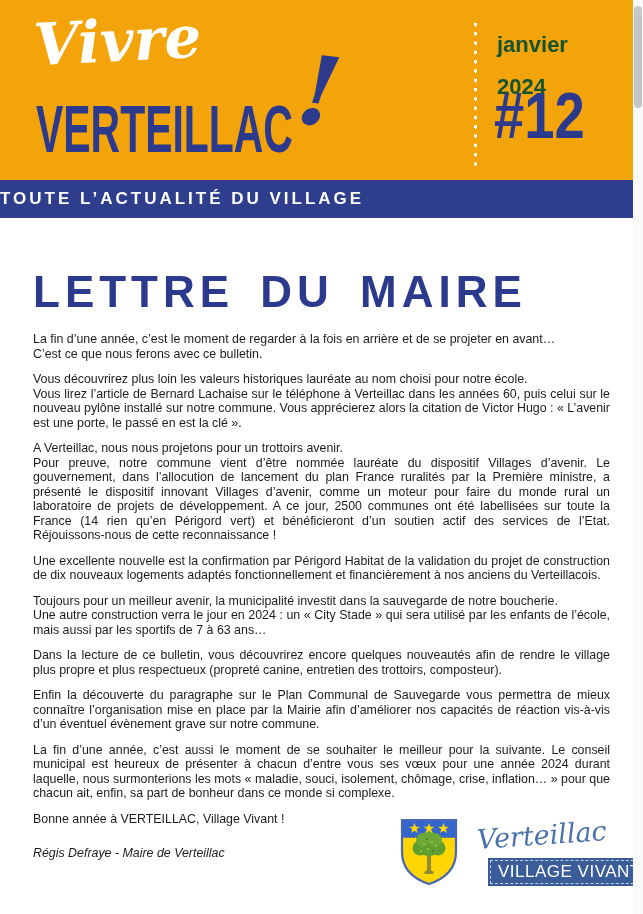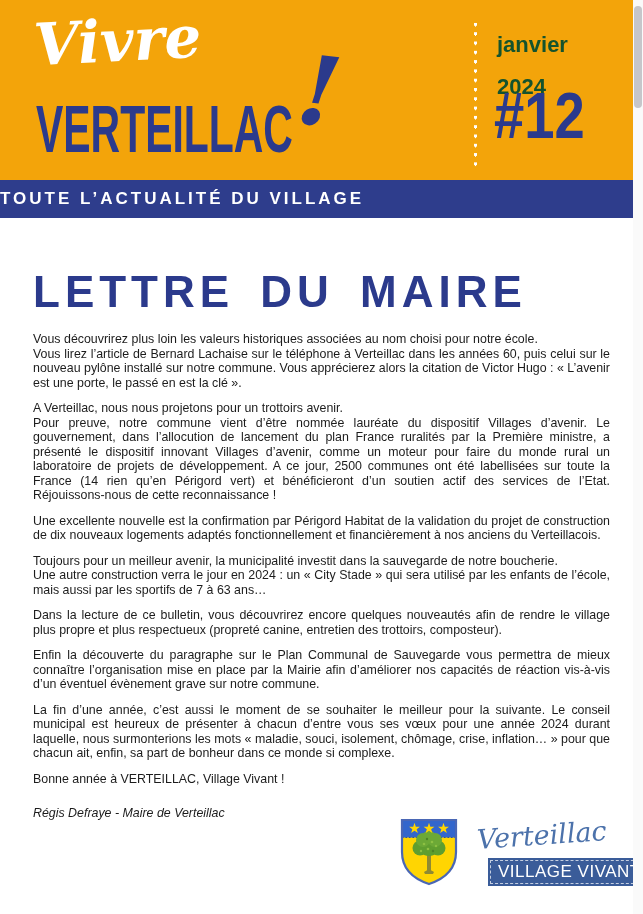--- a/index.html
+++ b/index.html
@@ -103,6 +103,10 @@
 
     <div class="body-copy">
       <p class="para">
+        <span class="line">La fin d’une année, c’est le moment de regarder à la fois en arrière et de se projeter en avant…</span>
+        <span class="line">C’est ce que nous ferons avec ce bulletin.</span>
+      </p>
+      <p class="para">
         <span class="line">Vous découvrirez plus loin les valeurs historiques associées au nom choisi pour notre école.</span>
         <span class="line">Vous lirez l’article de Bernard Lachaise sur le téléphone à Verteillac dans les années 60, puis celui sur le nouveau pylône installé sur notre commune. Vous apprécierez alors la citation de Victor Hugo : « L’avenir est une porte, le passé en est la clé ».</span>
       </p>

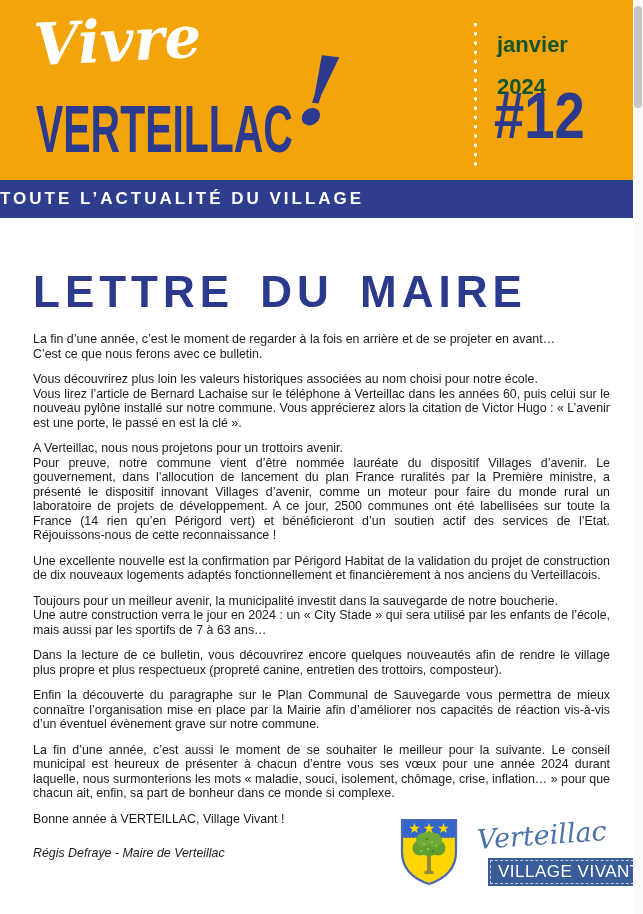--- a/index.html
+++ b/index.html
@@ -107,7 +107,7 @@
         <span class="line">C’est ce que nous ferons avec ce bulletin.</span>
       </p>
       <p class="para">
-        <span class="line">Vous découvrirez plus loin les valeurs historiques associées au nom choisi pour notre école.</span>
+        <span class="line">Vous découvrirez plus loin les valeurs historiques lauréate au nom choisi pour notre école.</span>
         <span class="line">Vous lirez l’article de Bernard Lachaise sur le téléphone à Verteillac dans les années 60, puis celui sur le nouveau pylône installé sur notre commune. Vous apprécierez alors la citation de Victor Hugo : « L’avenir est une porte, le passé en est la clé ».</span>
       </p>
       <p class="para">

